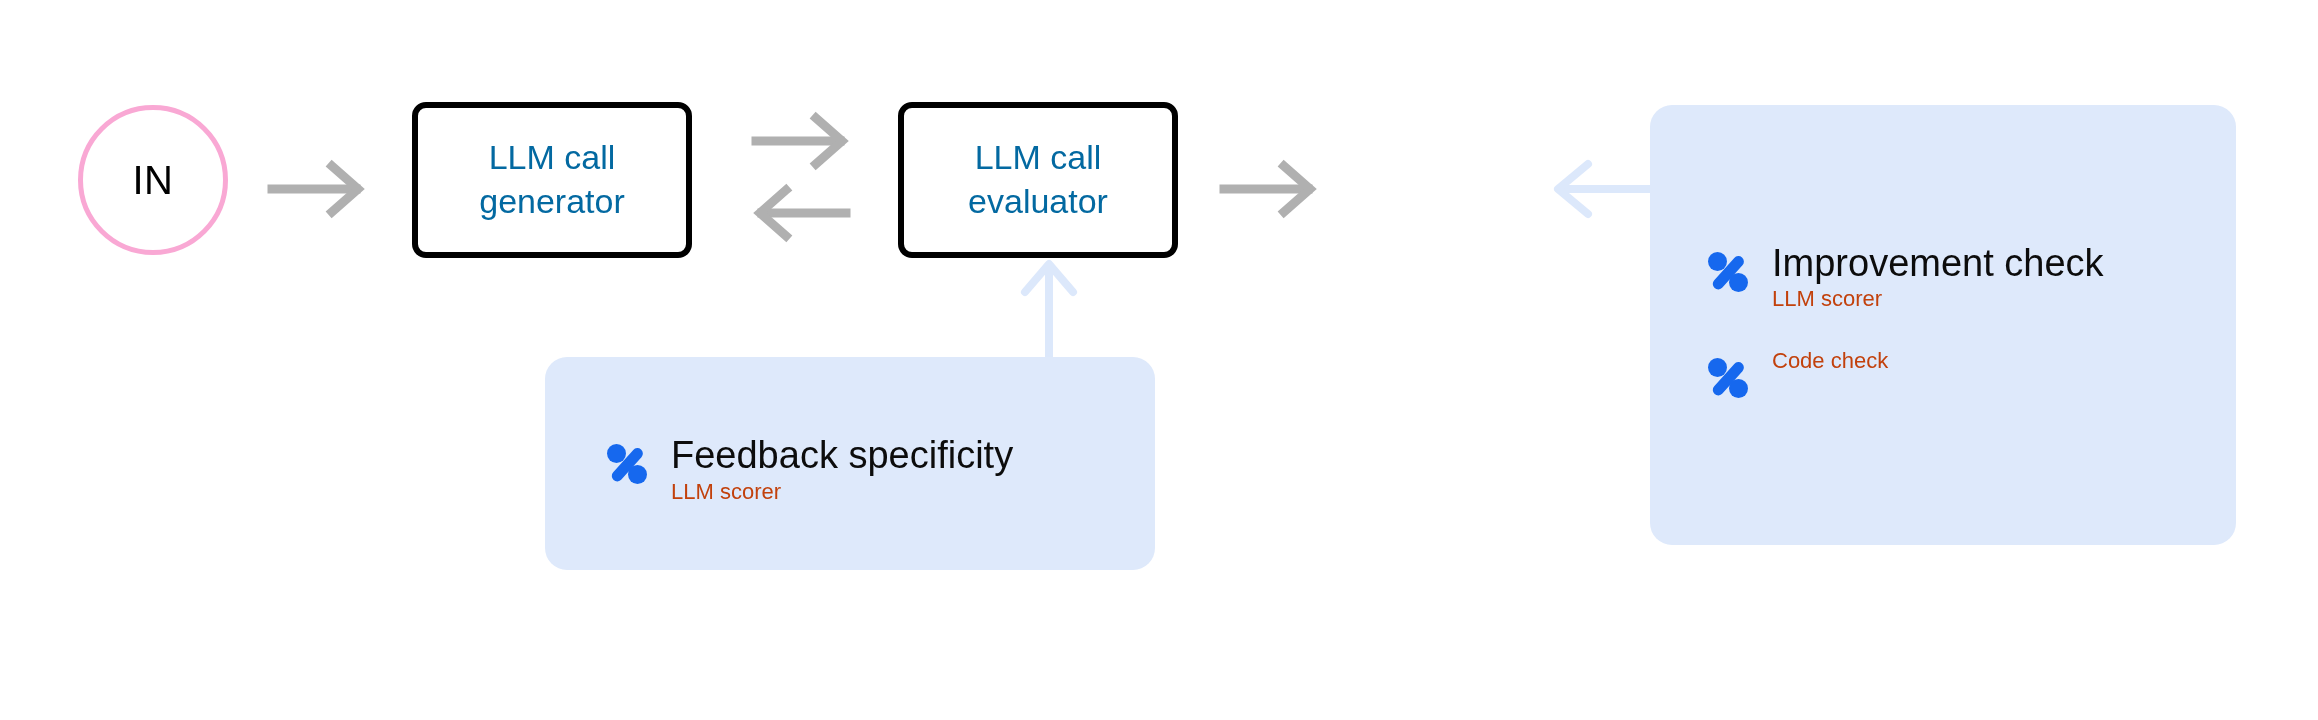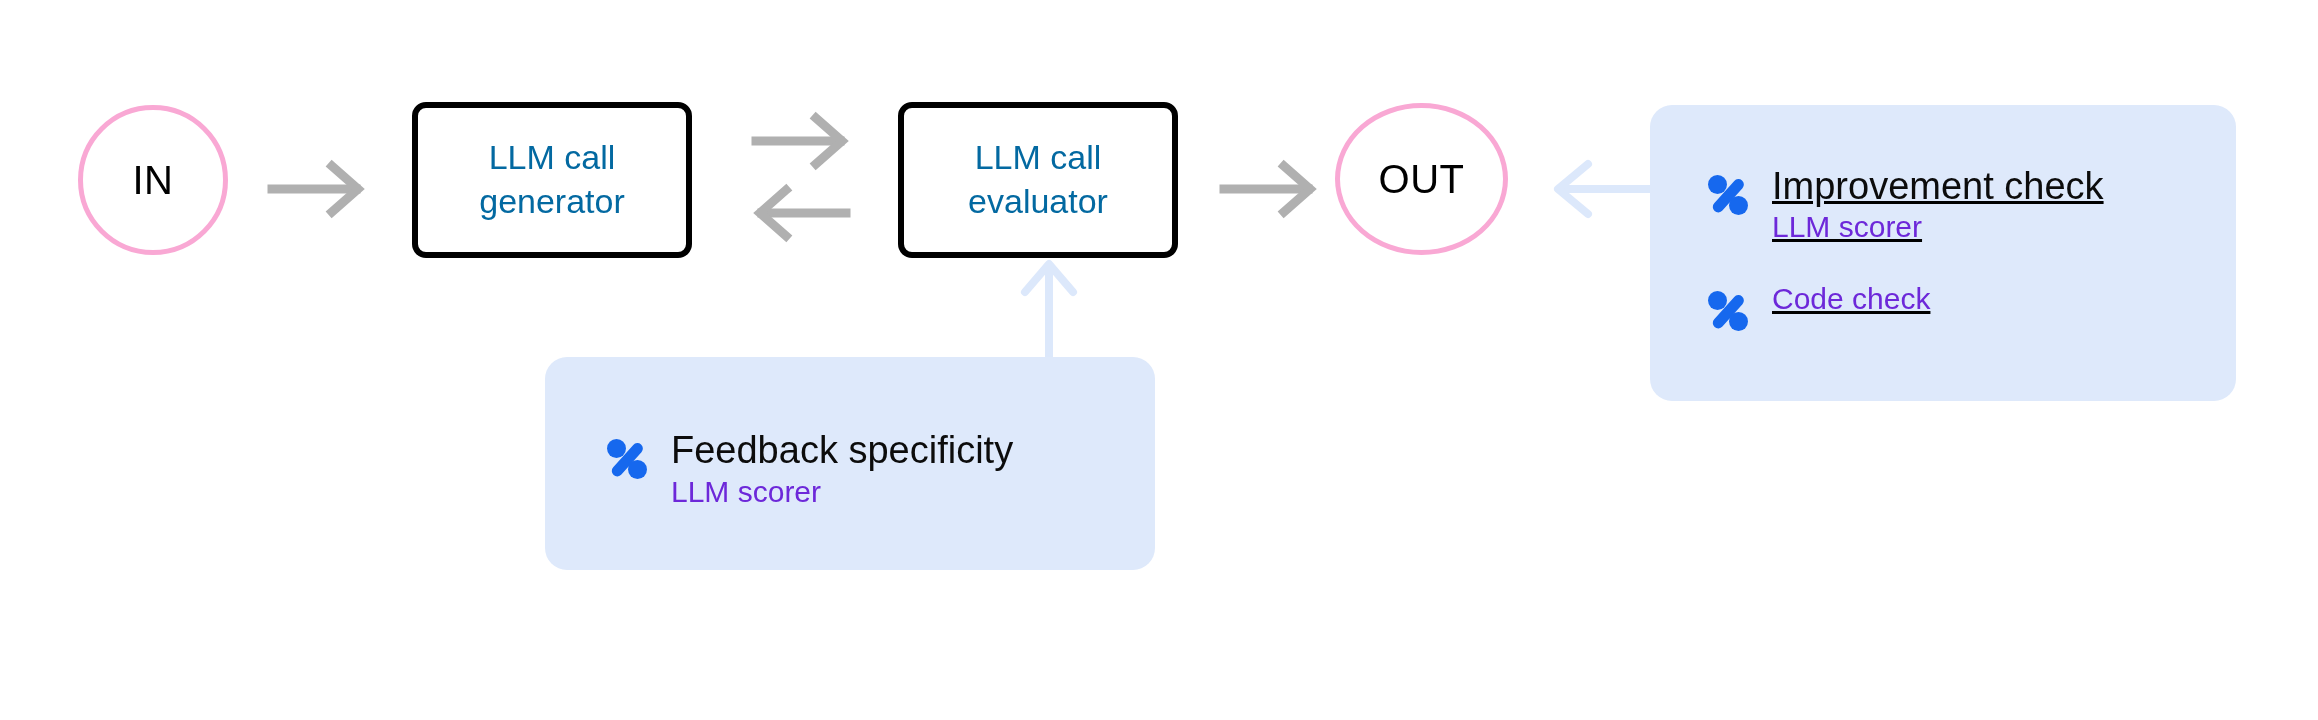--- a/index.html
+++ b/index.html
@@ -158,9 +158,6 @@
     </g>
   </svg>
 
-  <div class="node-circle" id="node-out">
-    <span class="label">OUT</span>
-  </div>
 
   <svg class="arrow-svg" style="left:1548px; top:160px;" width="130" height="60" viewBox="0 0 130 60">
     <g stroke="#dce8fb" stroke-width="8" fill="none" stroke-linecap="round" stroke-linejoin="round">

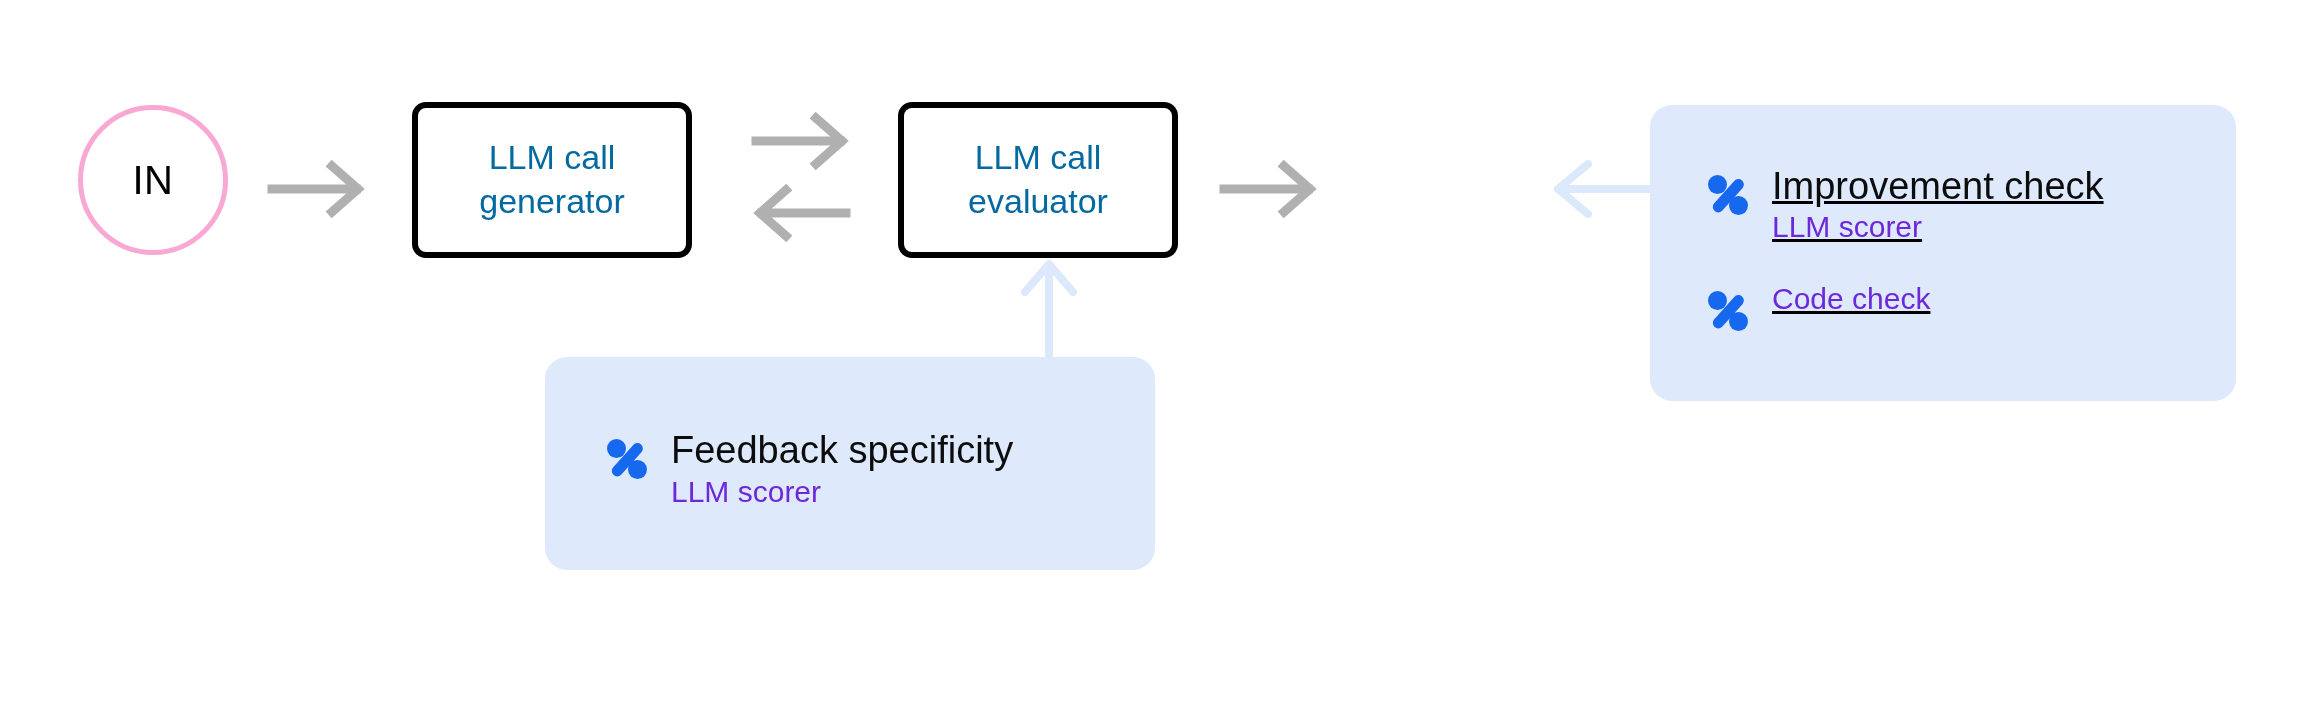--- a/index.html
+++ b/index.html
@@ -79,7 +79,7 @@
     flex-direction: column;
     justify-content: center;
   }
-  #panel-right  { left: 1650px; top: 105px; width: 586px; height: 296px; padding: 0 0 8px 56px; gap: 36px; text-decoration: underline; }
+  #panel-right  { left: 1650px; top: 105px; width: 586px; height: 440px; padding: 0 0 8px 56px; gap: 36px; }
   #panel-bottom { left: 545px;  top: 357px; width: 610px; height: 213px; padding: 12px 0 0 60px; }
 
   .scorer-item {

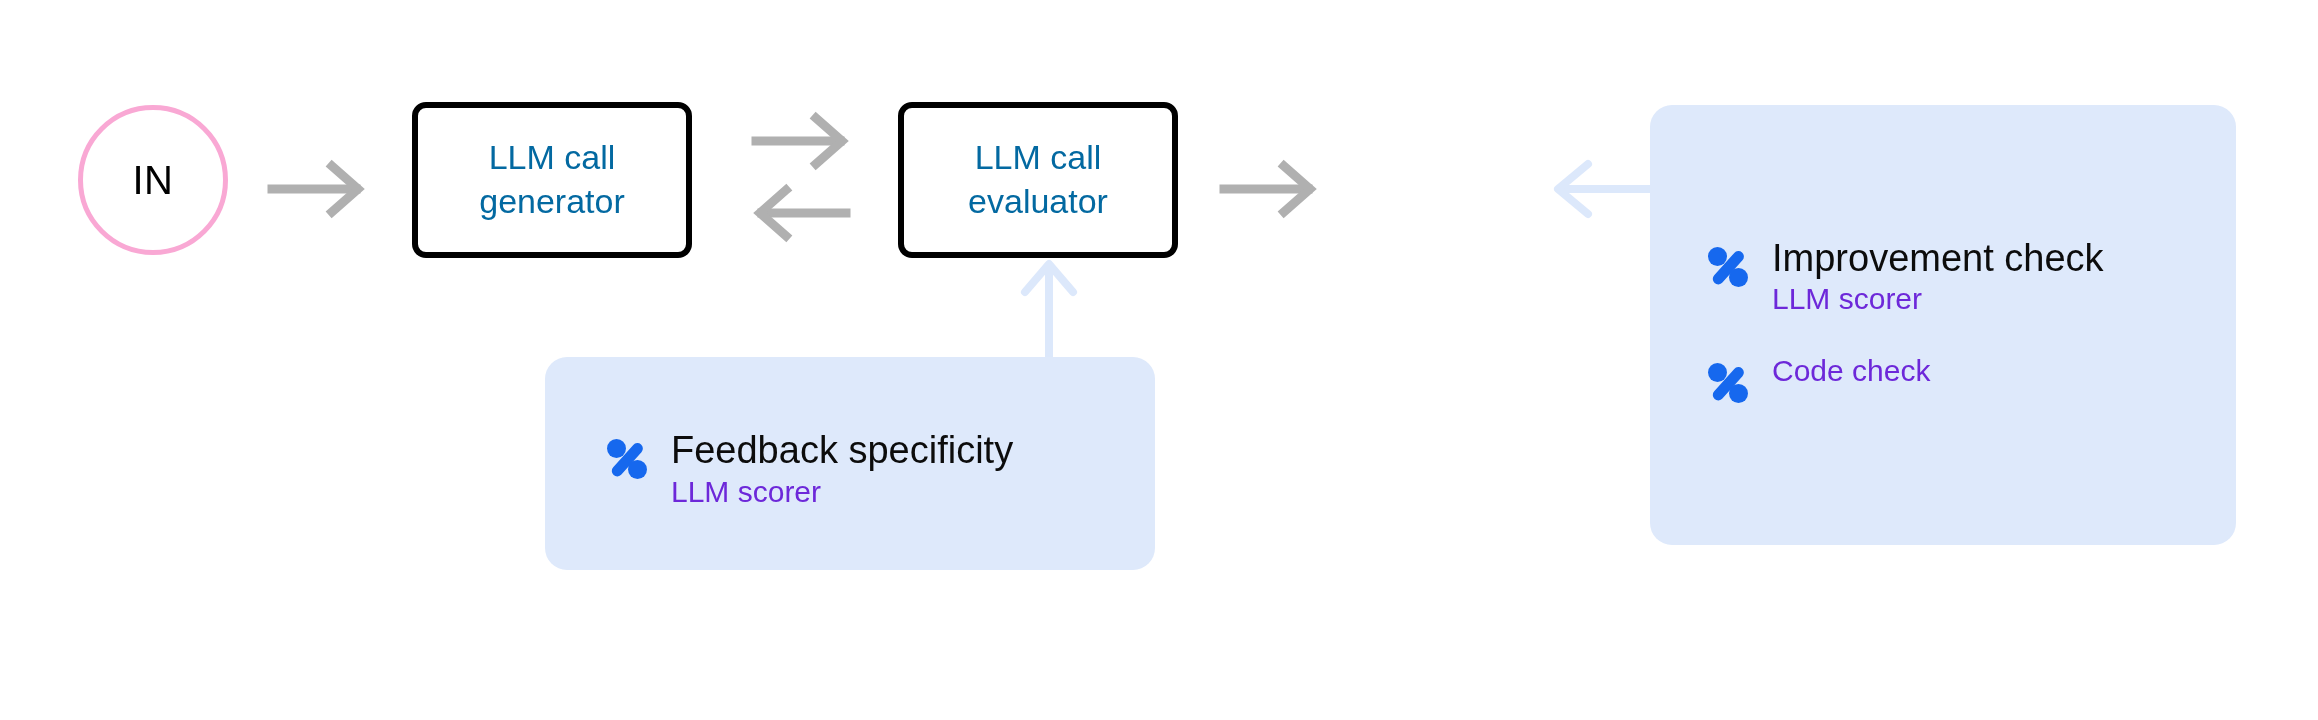--- a/index.html
+++ b/index.html
@@ -105,8 +105,8 @@
     white-space: nowrap;
   }
   .scorer-subtitle {
-    font-size: 30px;
-    color: #6d28d9;
+    font-size: 22px;
+    color: #c2410c;
     line-height: 1.2;
     white-space: nowrap;
   }

